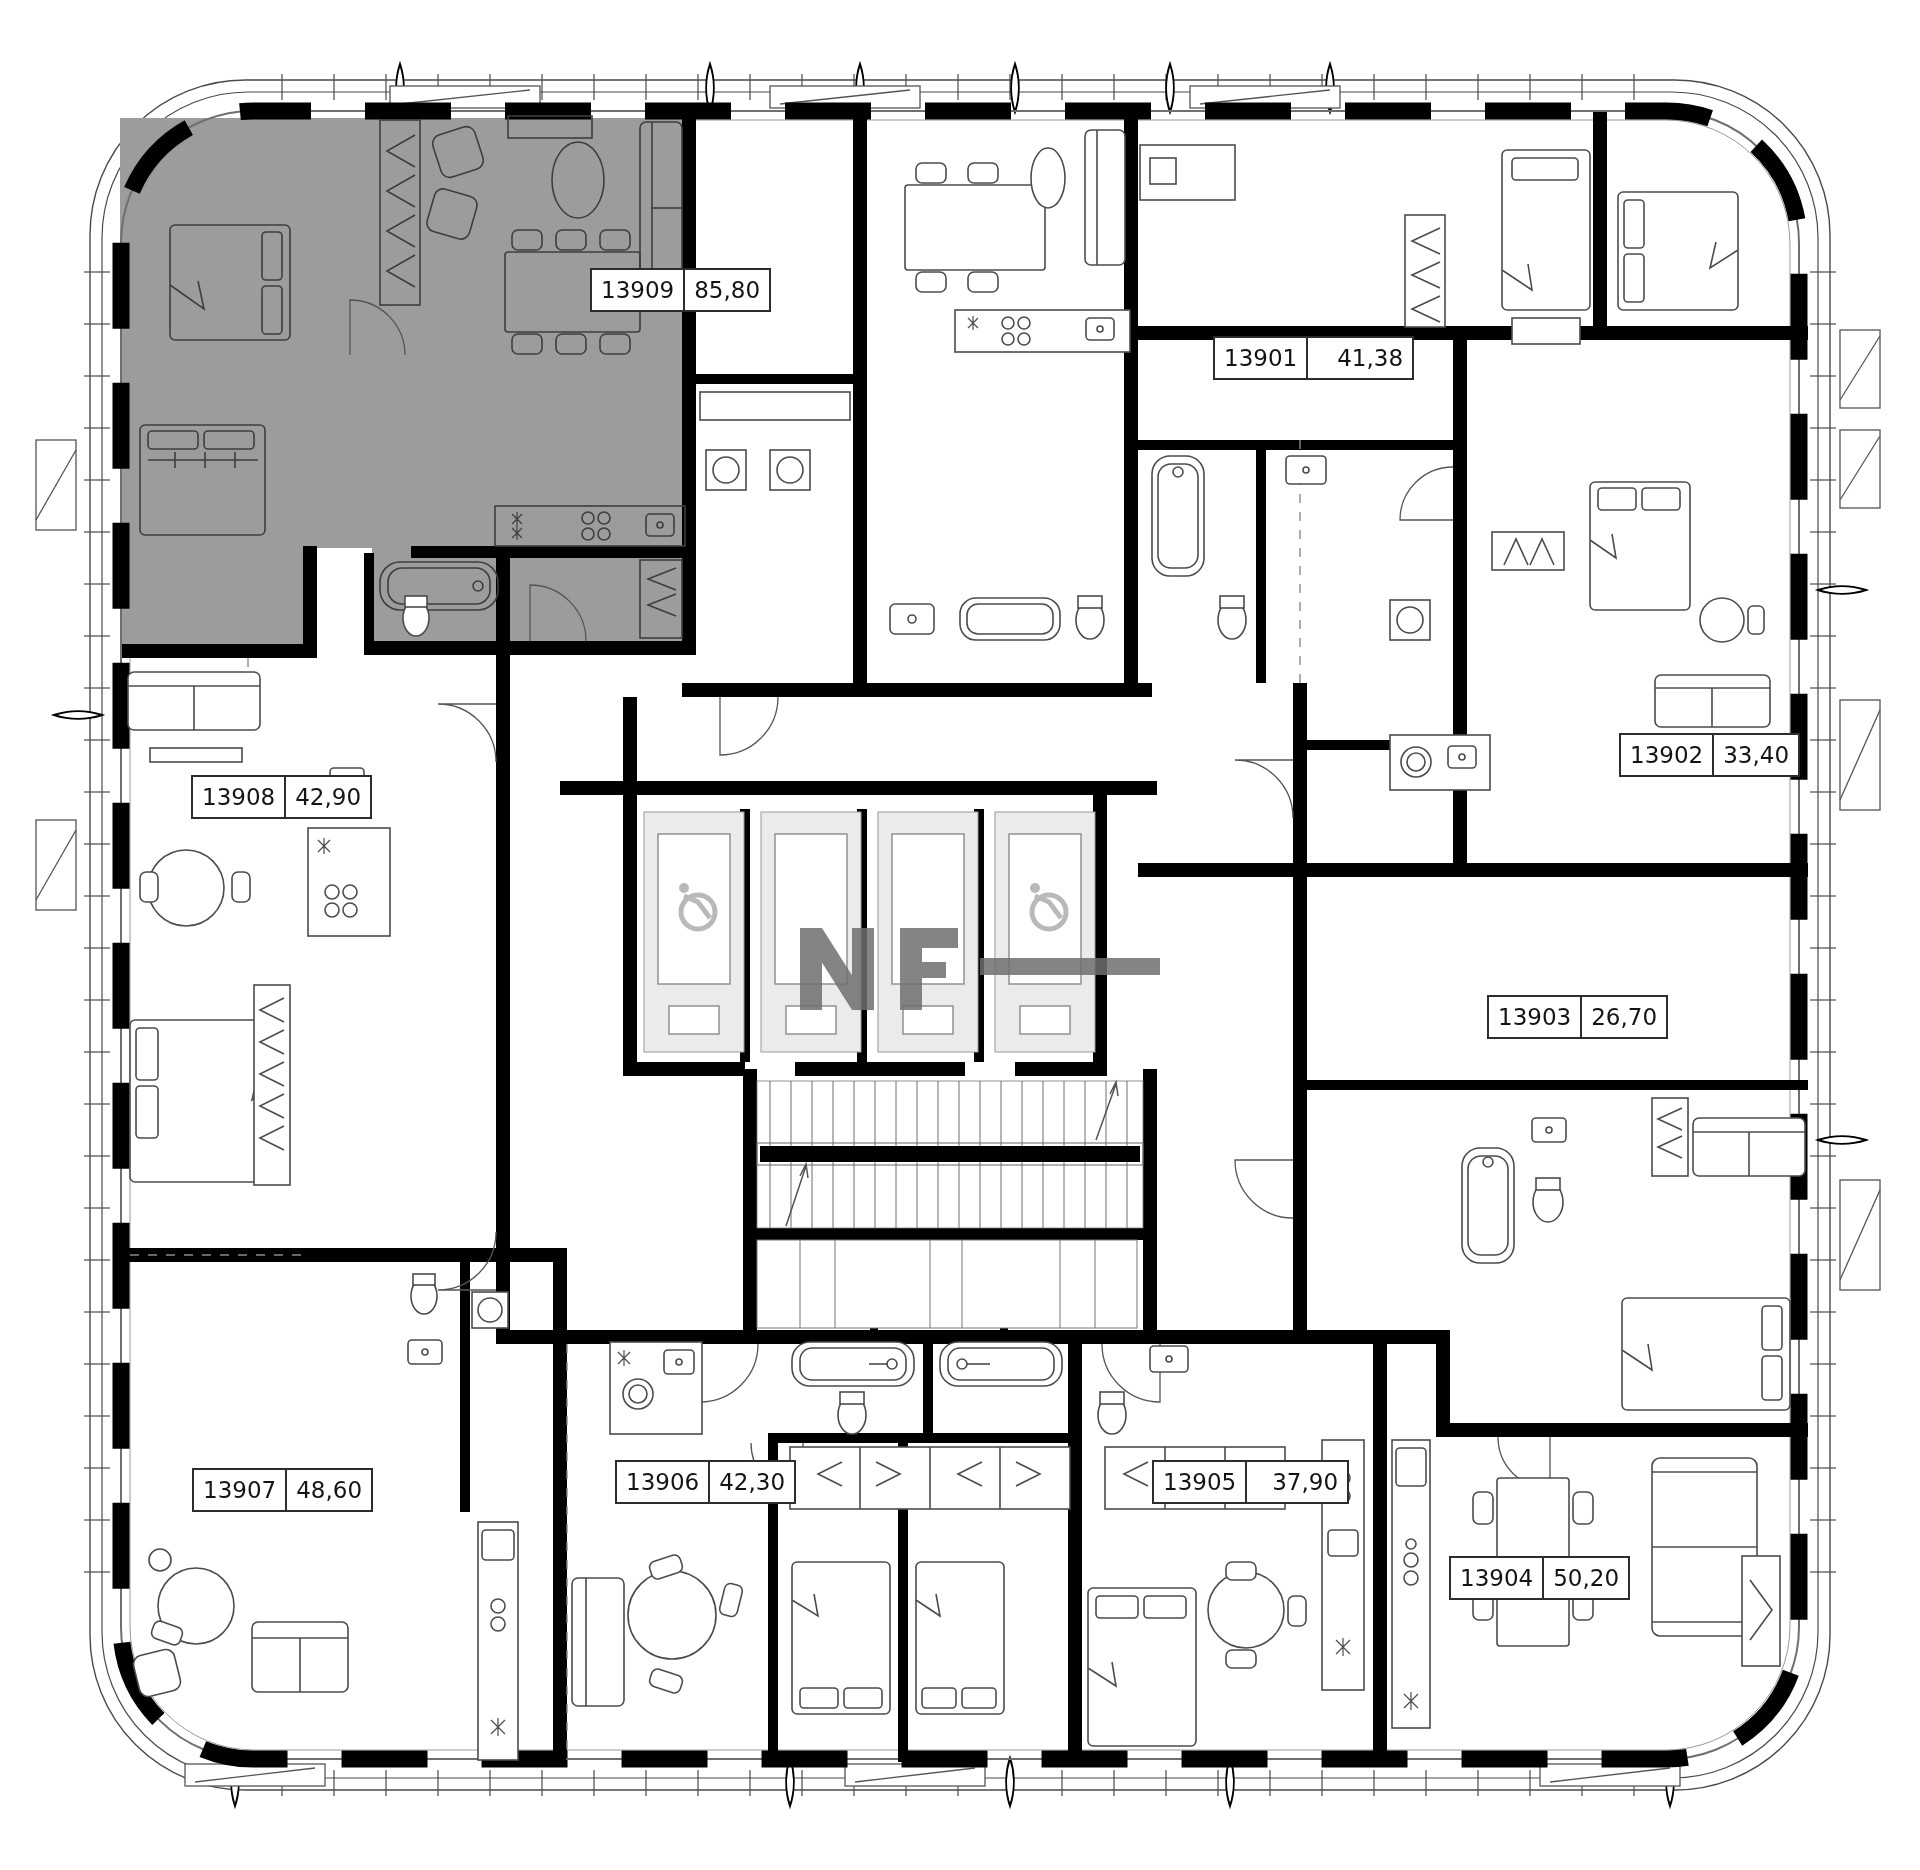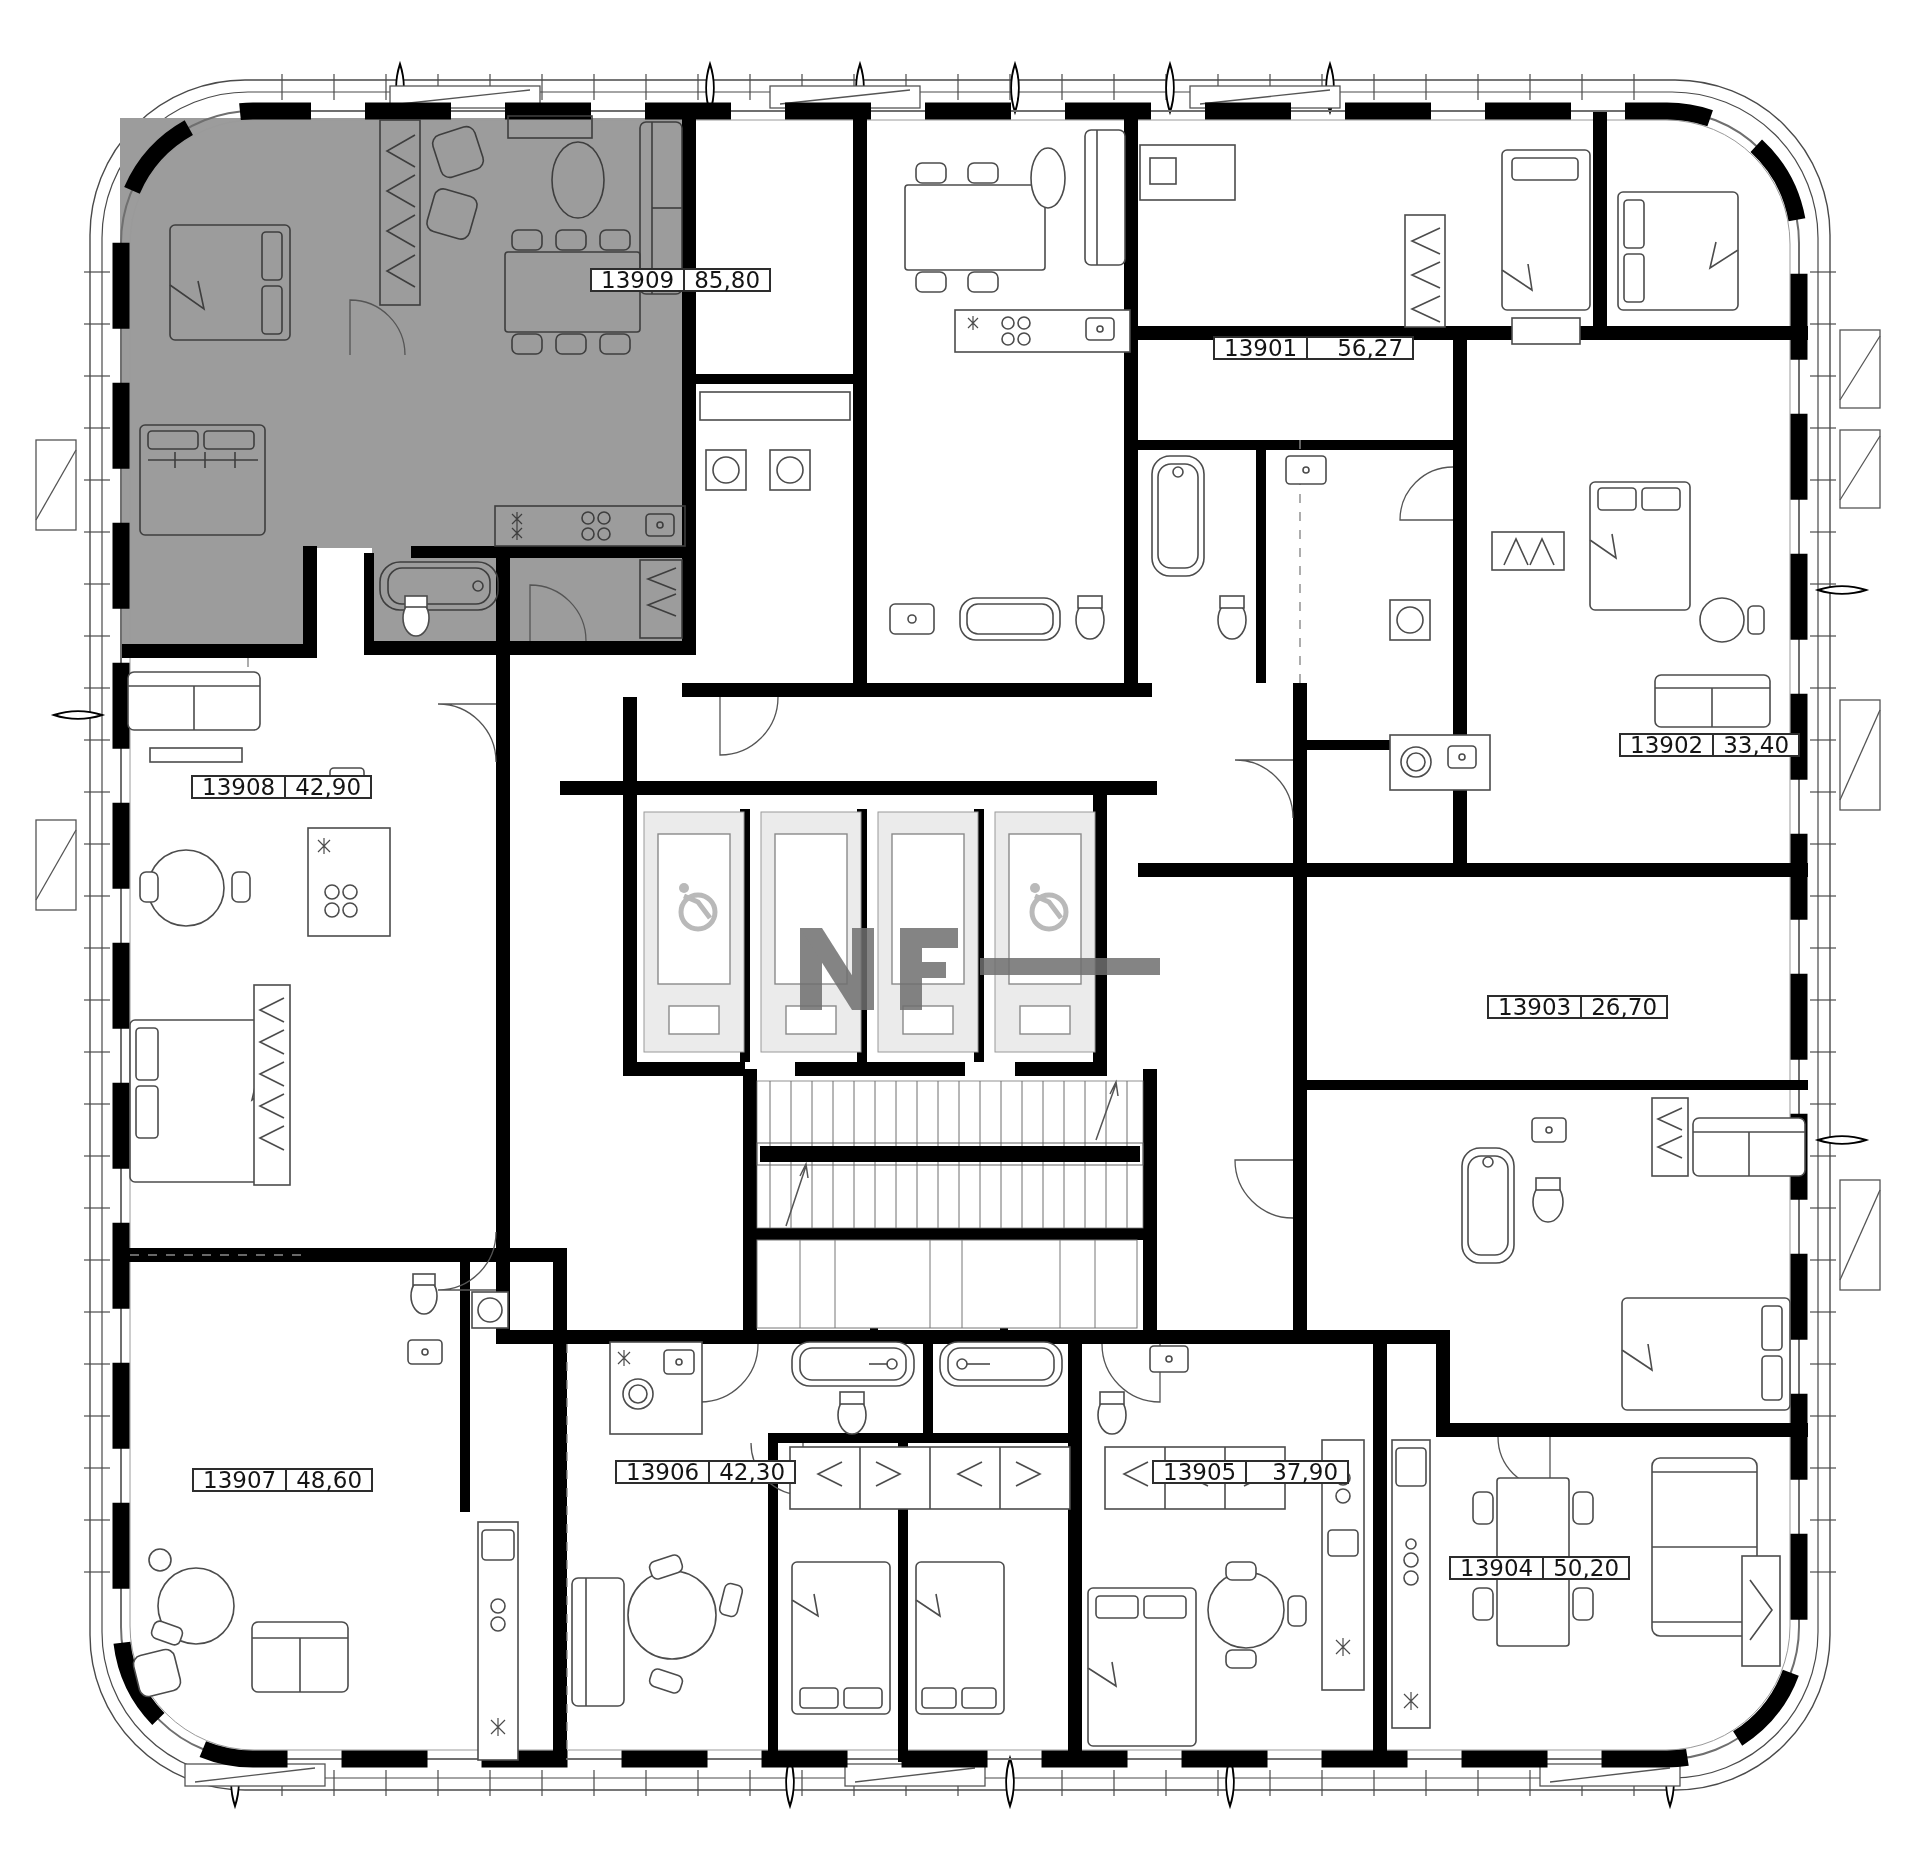--- a/index.html
+++ b/index.html
@@ -8,7 +8,7 @@
   .stage svg{position:absolute;left:0;top:0;}
   
   .apt-label{position:absolute;display:flex;align-items:stretch;background:#ffffff;
-             border:2px solid #2d2d2d;height:24px;box-sizing:border-box;
+             border:2px solid #2d2d2d;height:44px;box-sizing:border-box;
              font-size:23px;line-height:28px;color:#141414;white-space:nowrap;z-index:5;}
   .apt-label .apt-no{padding:0 9px;border-right:2px solid #2d2d2d;display:flex;align-items:center;}
   .apt-label .apt-area{padding:0 9px;display:flex;align-items:center;}

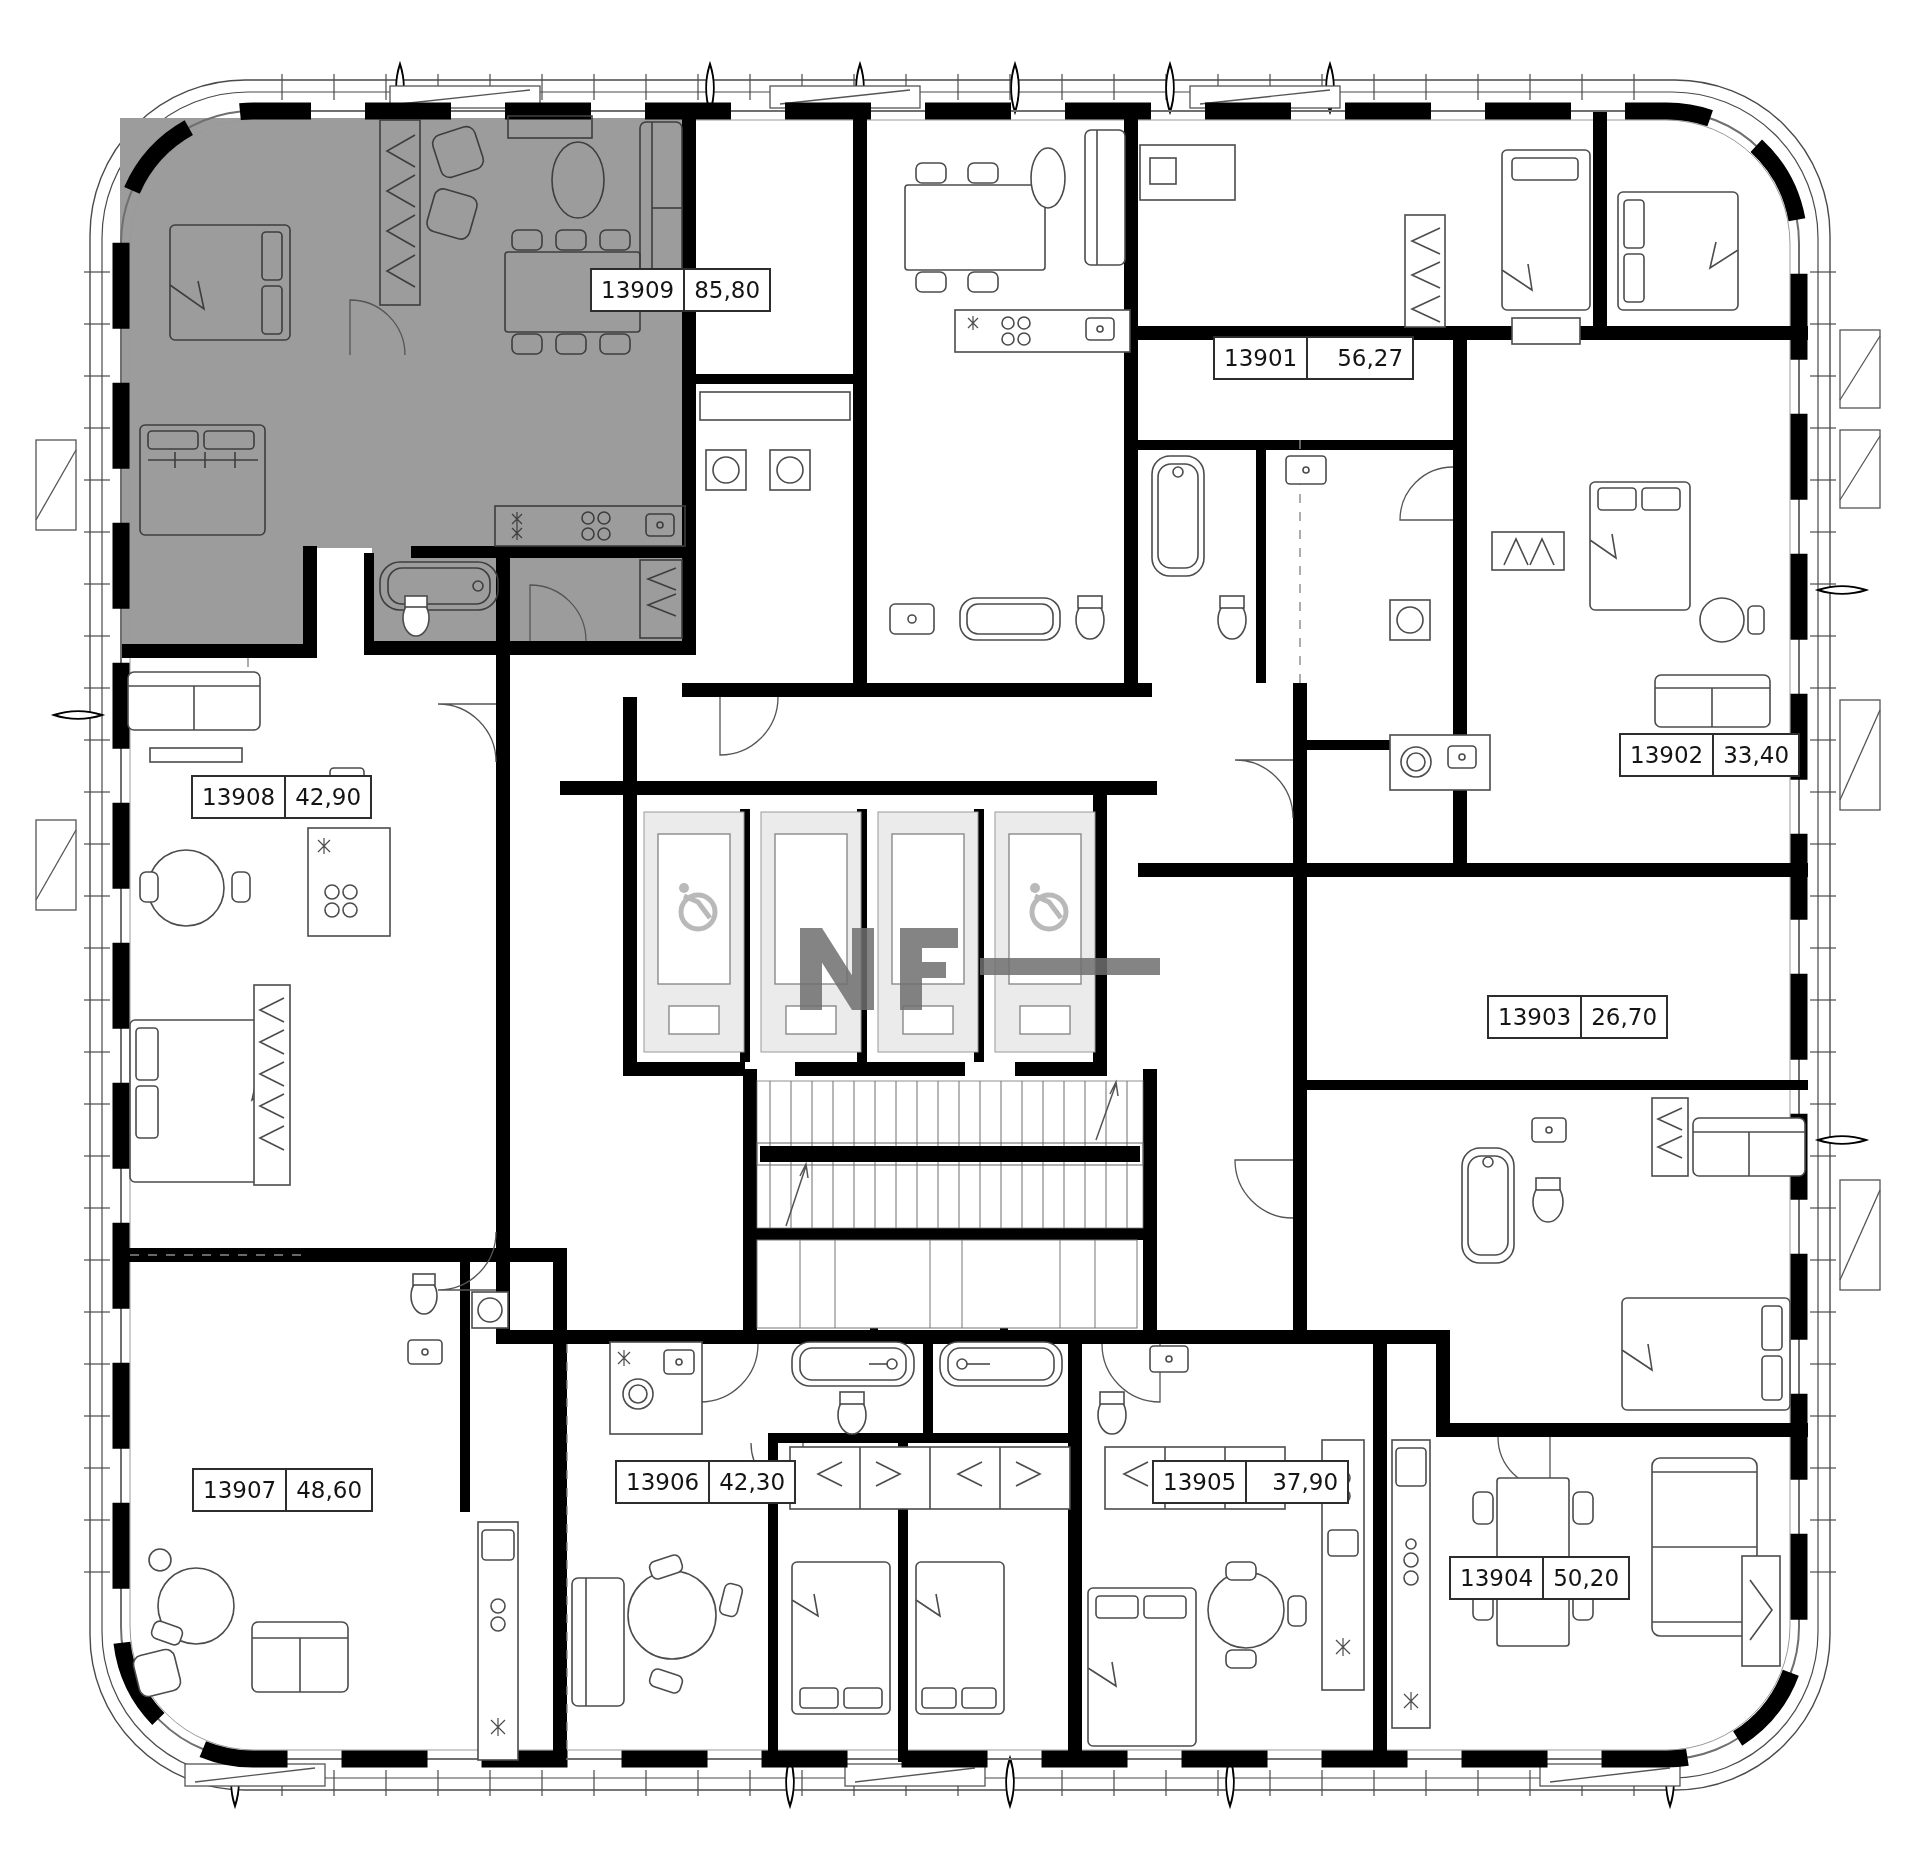--- a/index.html
+++ b/index.html
@@ -783,7 +783,7 @@
 
   <div class="apt-label lbl-13901">
     <span class="apt-no">13901</span>
-    <span class="apt-area">56,27</span>
+    <span class="apt-area">41,38</span>
   </div>
   <div class="apt-label lbl-13902">
     <span class="apt-no">13902</span>

